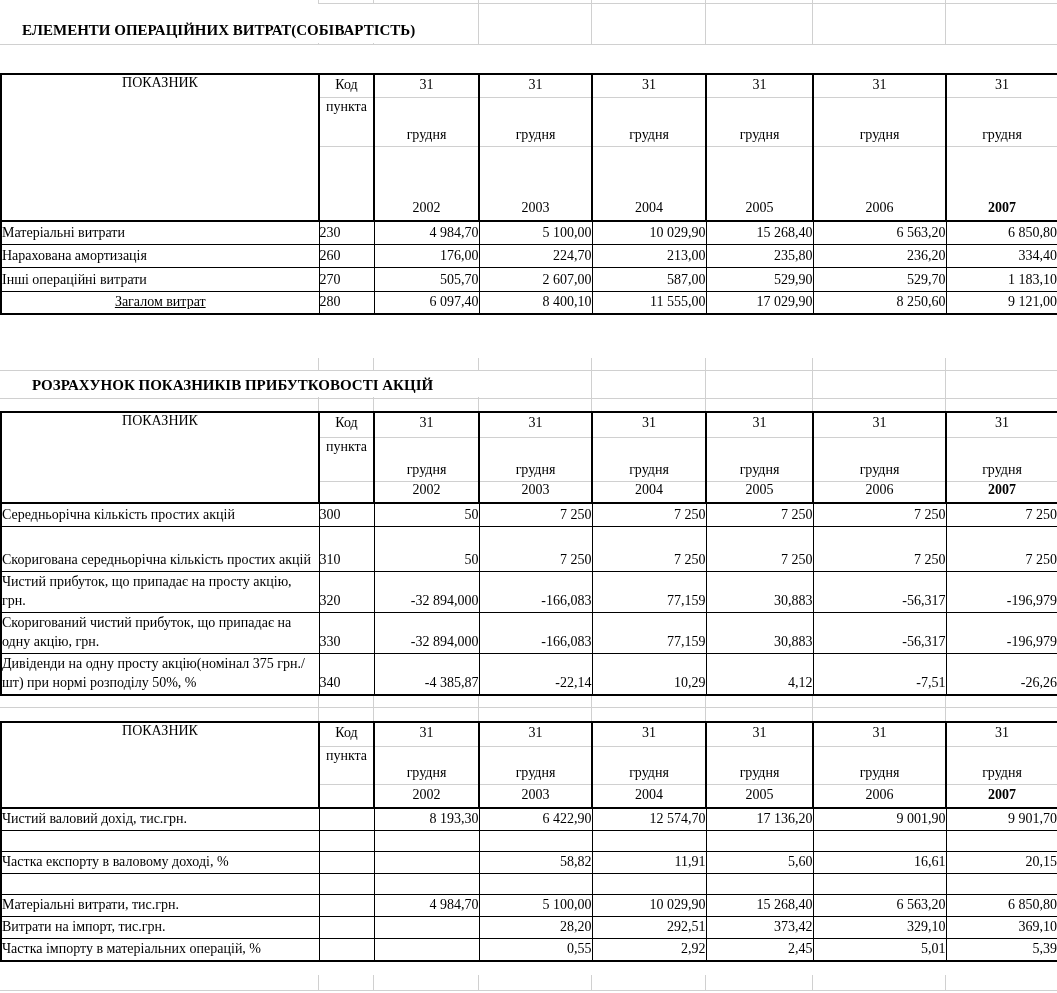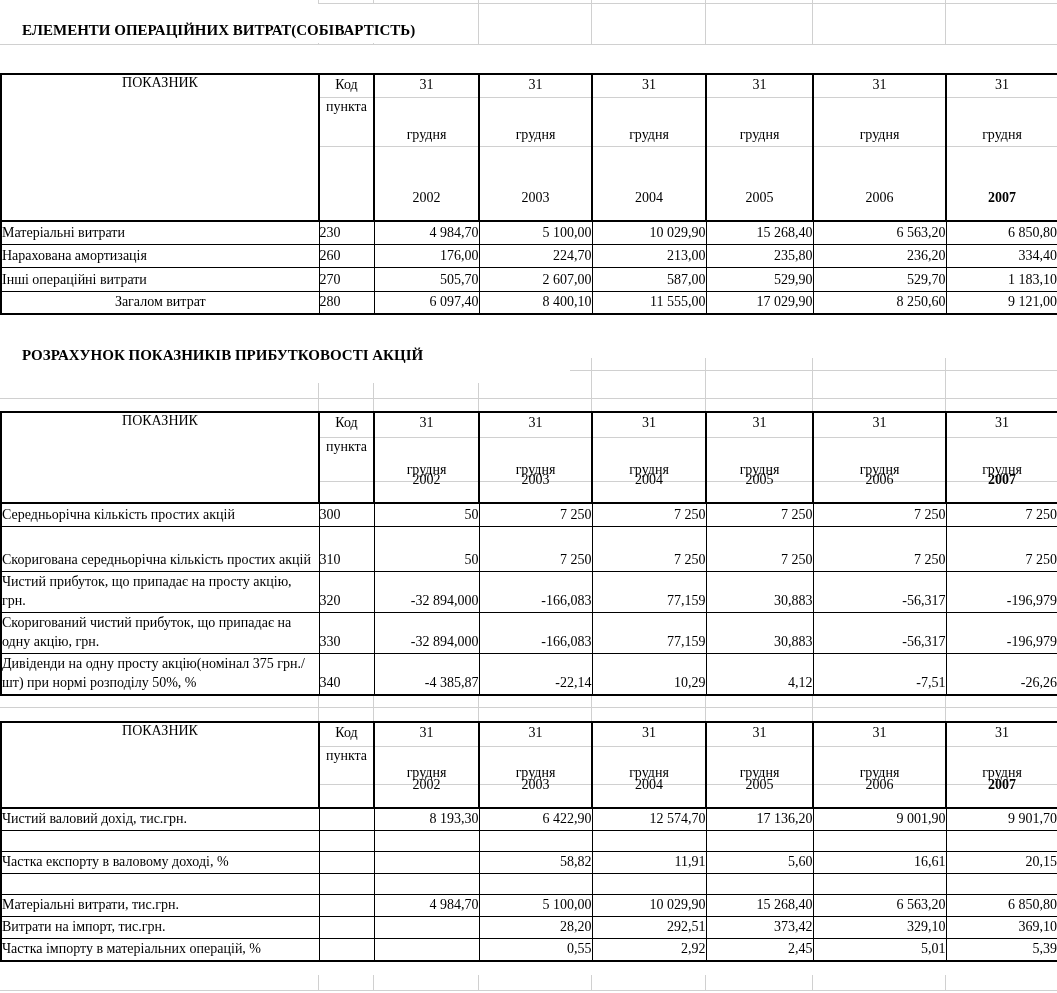--- a/index.html
+++ b/index.html
@@ -37,7 +37,7 @@
   .b1{align-items:flex-start;padding-top:2px;border-bottom:1px solid #d0d0d0;}
   .b2{align-items:flex-end;padding-bottom:3px;border-bottom:1px solid #d0d0d0;}
   .b2.topal{align-items:flex-start;padding-top:1px;}
-  .b3{align-items:flex-end;padding-bottom:14px;}
+  .b3{align-items:flex-end;padding-bottom:4px;}
   .plab{display:flex;height:100%;align-items:flex-end;justify-content:center;padding-bottom:3px;box-sizing:border-box;}
   .lbl{text-align:left;padding-left:3px;padding-right:2px;}
   .lbl.center{text-align:center;}

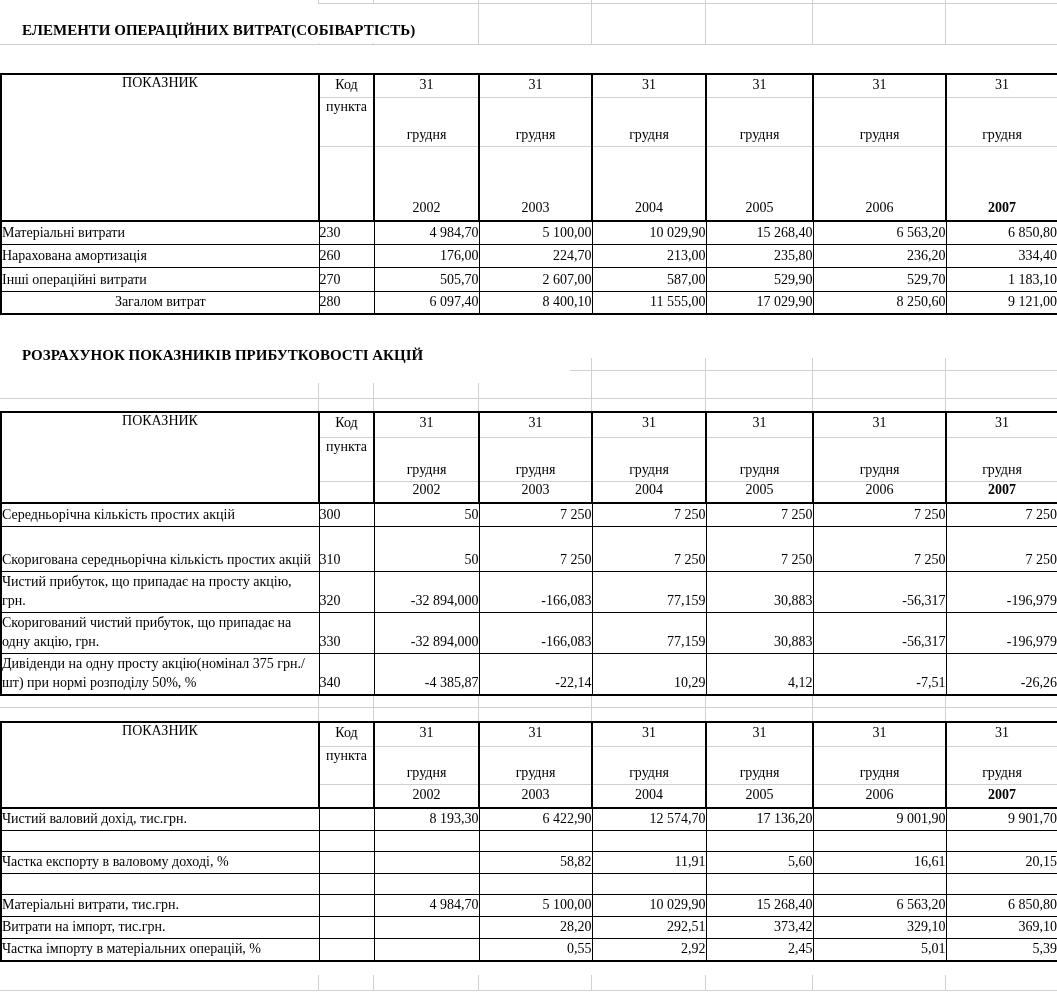--- a/index.html
+++ b/index.html
@@ -40,7 +40,7 @@
   .b3{align-items:flex-end;padding-bottom:4px;}
   .plab{display:flex;height:100%;align-items:flex-end;justify-content:center;padding-bottom:3px;box-sizing:border-box;}
   .lbl{text-align:left;padding-left:3px;padding-right:2px;}
-  .lbl.center{text-align:center;}
+  .lbl.center{text-align:center;text-decoration:underline;}
   .code{text-align:left;margin-top:16px;}
   .num{text-align:right;padding-right:4px;}
   .bold{font-weight:bold;}

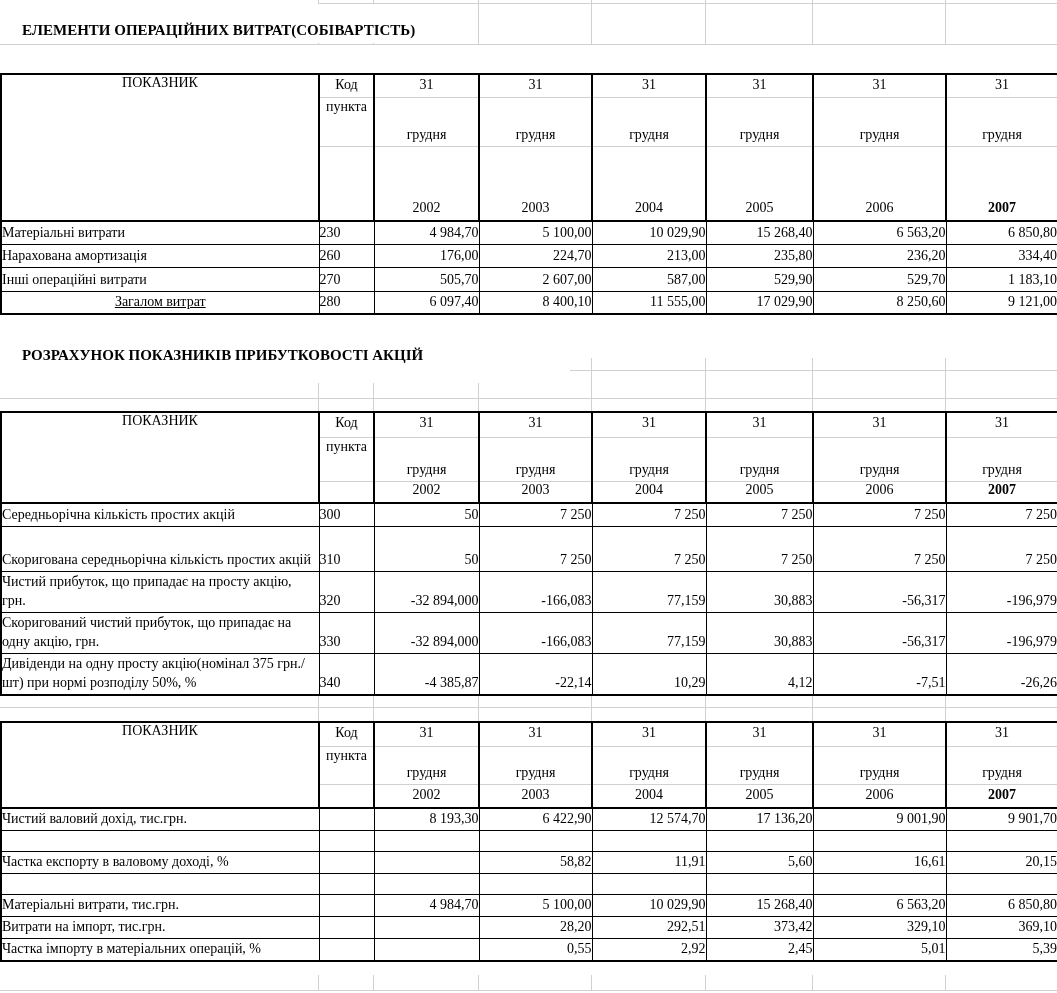--- a/index.html
+++ b/index.html
@@ -18,7 +18,7 @@
     font-weight:bold;font-size:15px;padding-left:22px;box-sizing:border-box;
   }
   #title1{top:4px;height:39px;width:470px;padding-bottom:4px;}
-  #title2{top:357px;height:26px;width:570px;padding-bottom:19px;}
+  #title2{top:371px;height:26px;width:570px;padding-bottom:3px;margin-left:10px;}
   
   table.xl{
     position:absolute;left:0;width:1057px;z-index:2;background:#fff;

